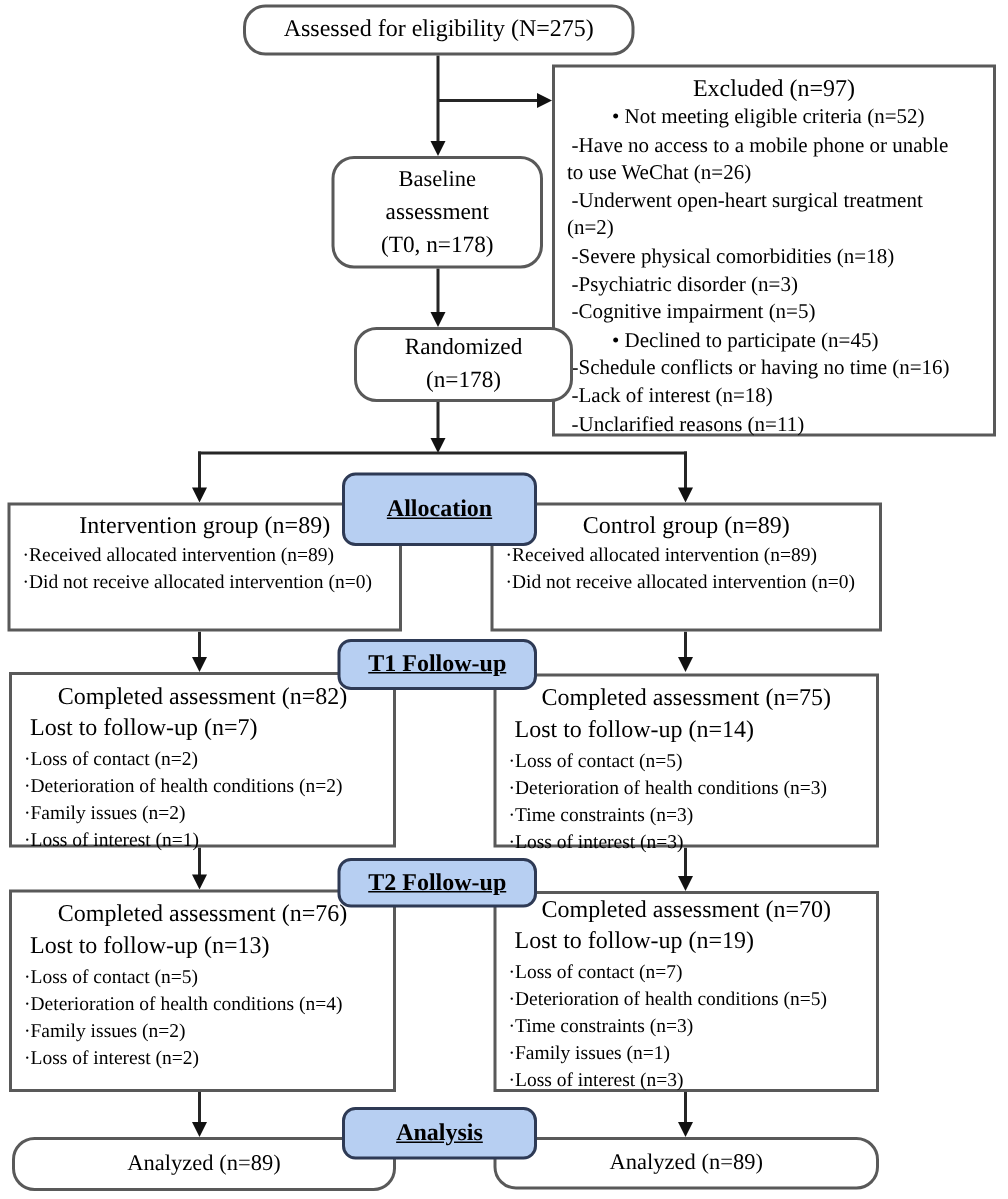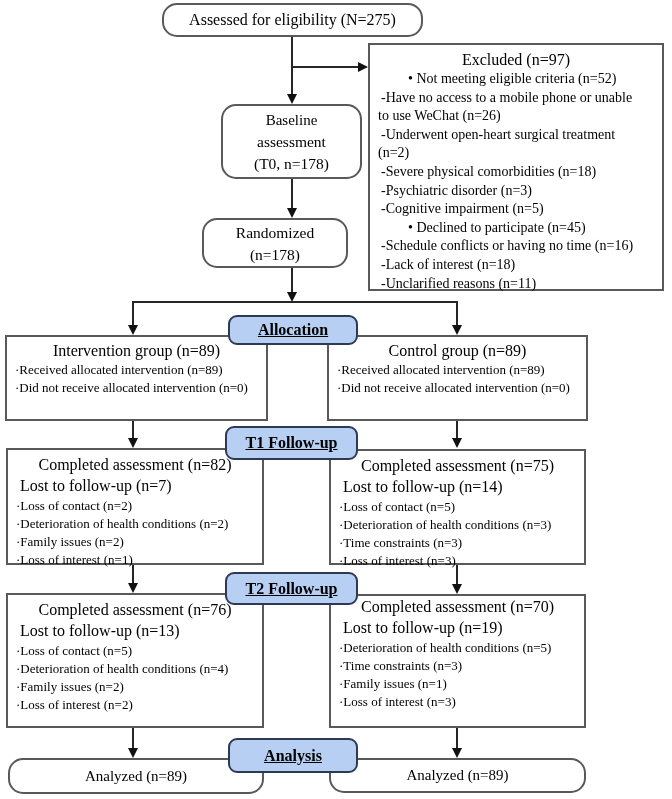--- a/index.html
+++ b/index.html
@@ -75,7 +75,7 @@
   <div class="vline" style="left:291px;top:179px;height:30px;"></div>
   <div class="ah-down" style="left:287px;top:208px;"></div>
 
-  <div class="box center-flex" style="left:202px;top:218px;width:146px;height:50px;justify-content:flex-end;">
+  <div class="box center-flex" style="left:236px;top:218px;width:146px;height:50px;">
     <div style="font-size:15.5px;line-height:22px;">Randomized</div>
     <div style="font-size:15.5px;line-height:22px;">(n=178)</div>
   </div>

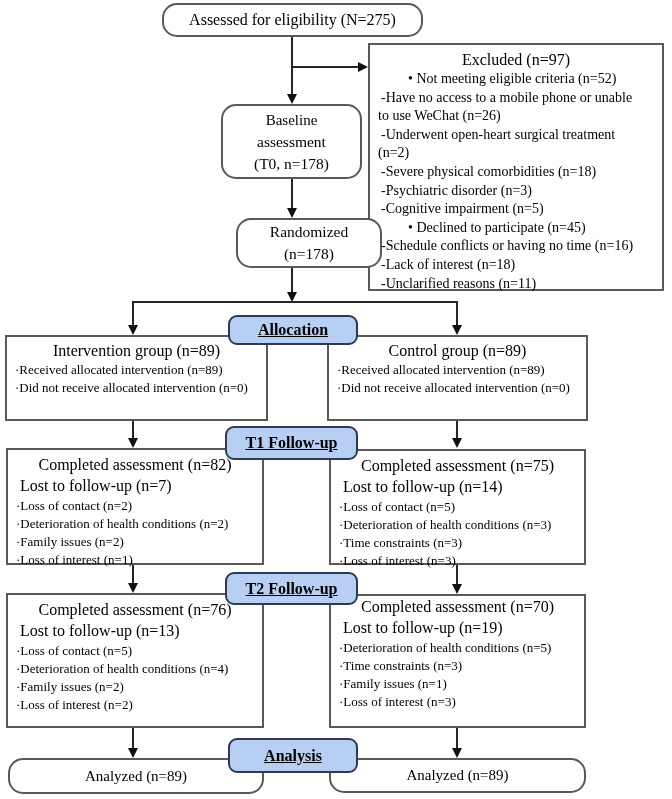--- a/index.html
+++ b/index.html
@@ -88,7 +88,7 @@
   <div class="vline" style="left:456px;top:301px;height:25px;"></div>
   <div class="ah-down" style="left:452px;top:325px;"></div>
 
-  <div class="badge" style="left:228px;top:315px;width:130px;height:30px;">
+  <div class="badge" style="left:228px;top:315px;width:130px;height:49px;">
     <span>Allocation</span>
   </div>
 

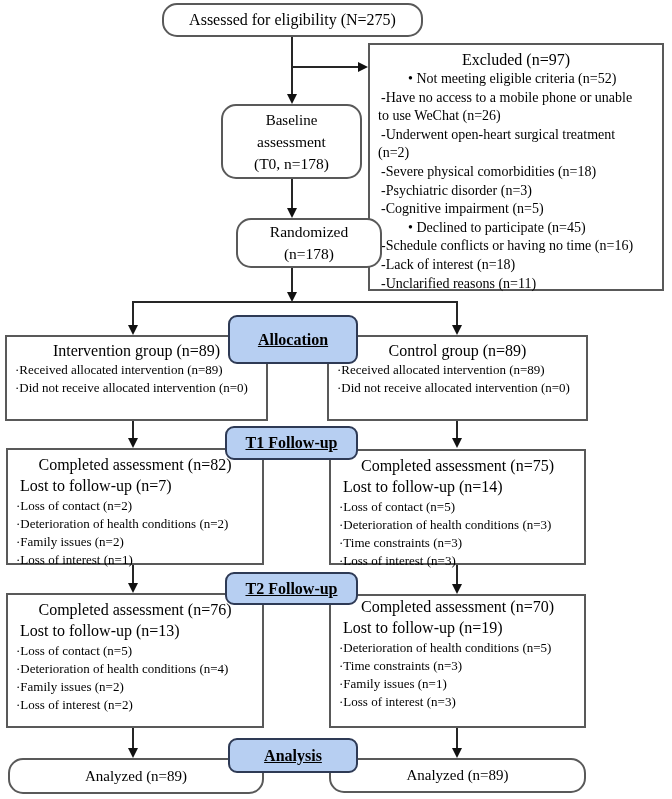--- a/index.html
+++ b/index.html
@@ -152,6 +152,7 @@
   <div class="box" style="left:329px;top:594px;width:257px;height:134px;padding-top:1px;">
     <div class="title16">Completed assessment (n=70)</div>
     <div class="sub16">Lost to follow-up (n=19)</div>
+    <div class="small13 pl8">·Loss of contact (n=7)</div>
     <div class="small13 pl8">·Deterioration of health conditions (n=5)</div>
     <div class="small13 pl8">·Time constraints (n=3)</div>
     <div class="small13 pl8">·Family issues (n=1)</div>

